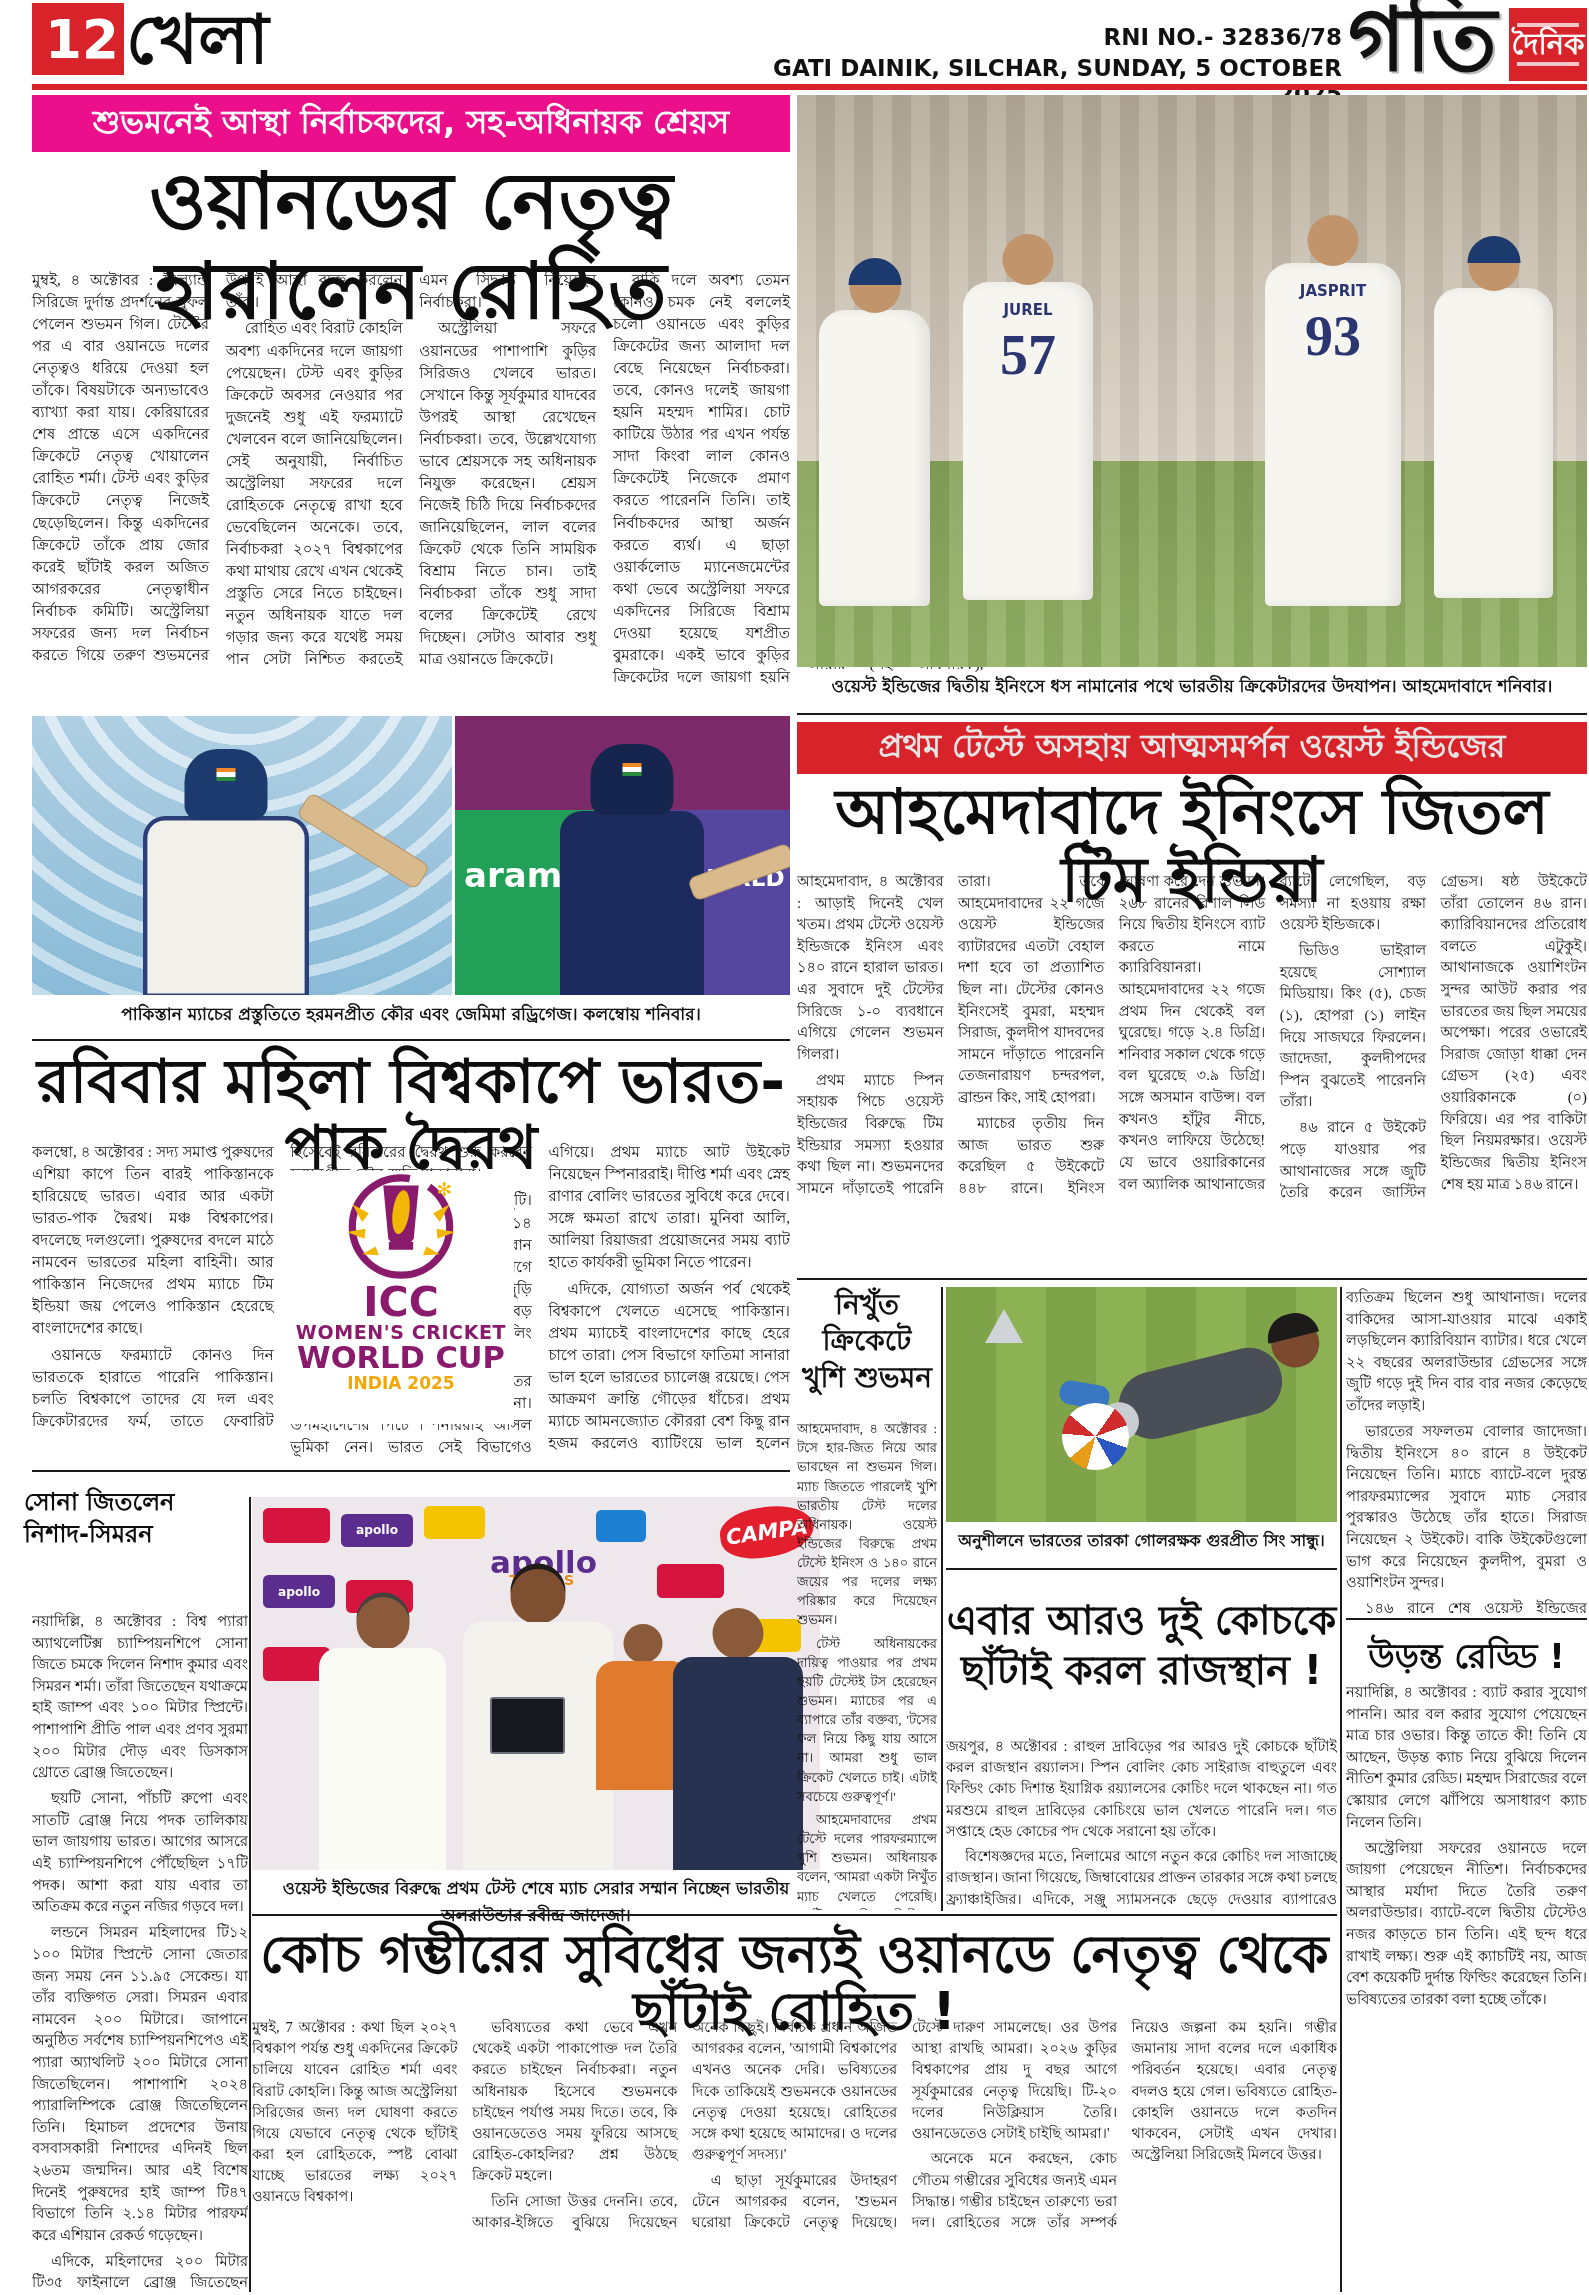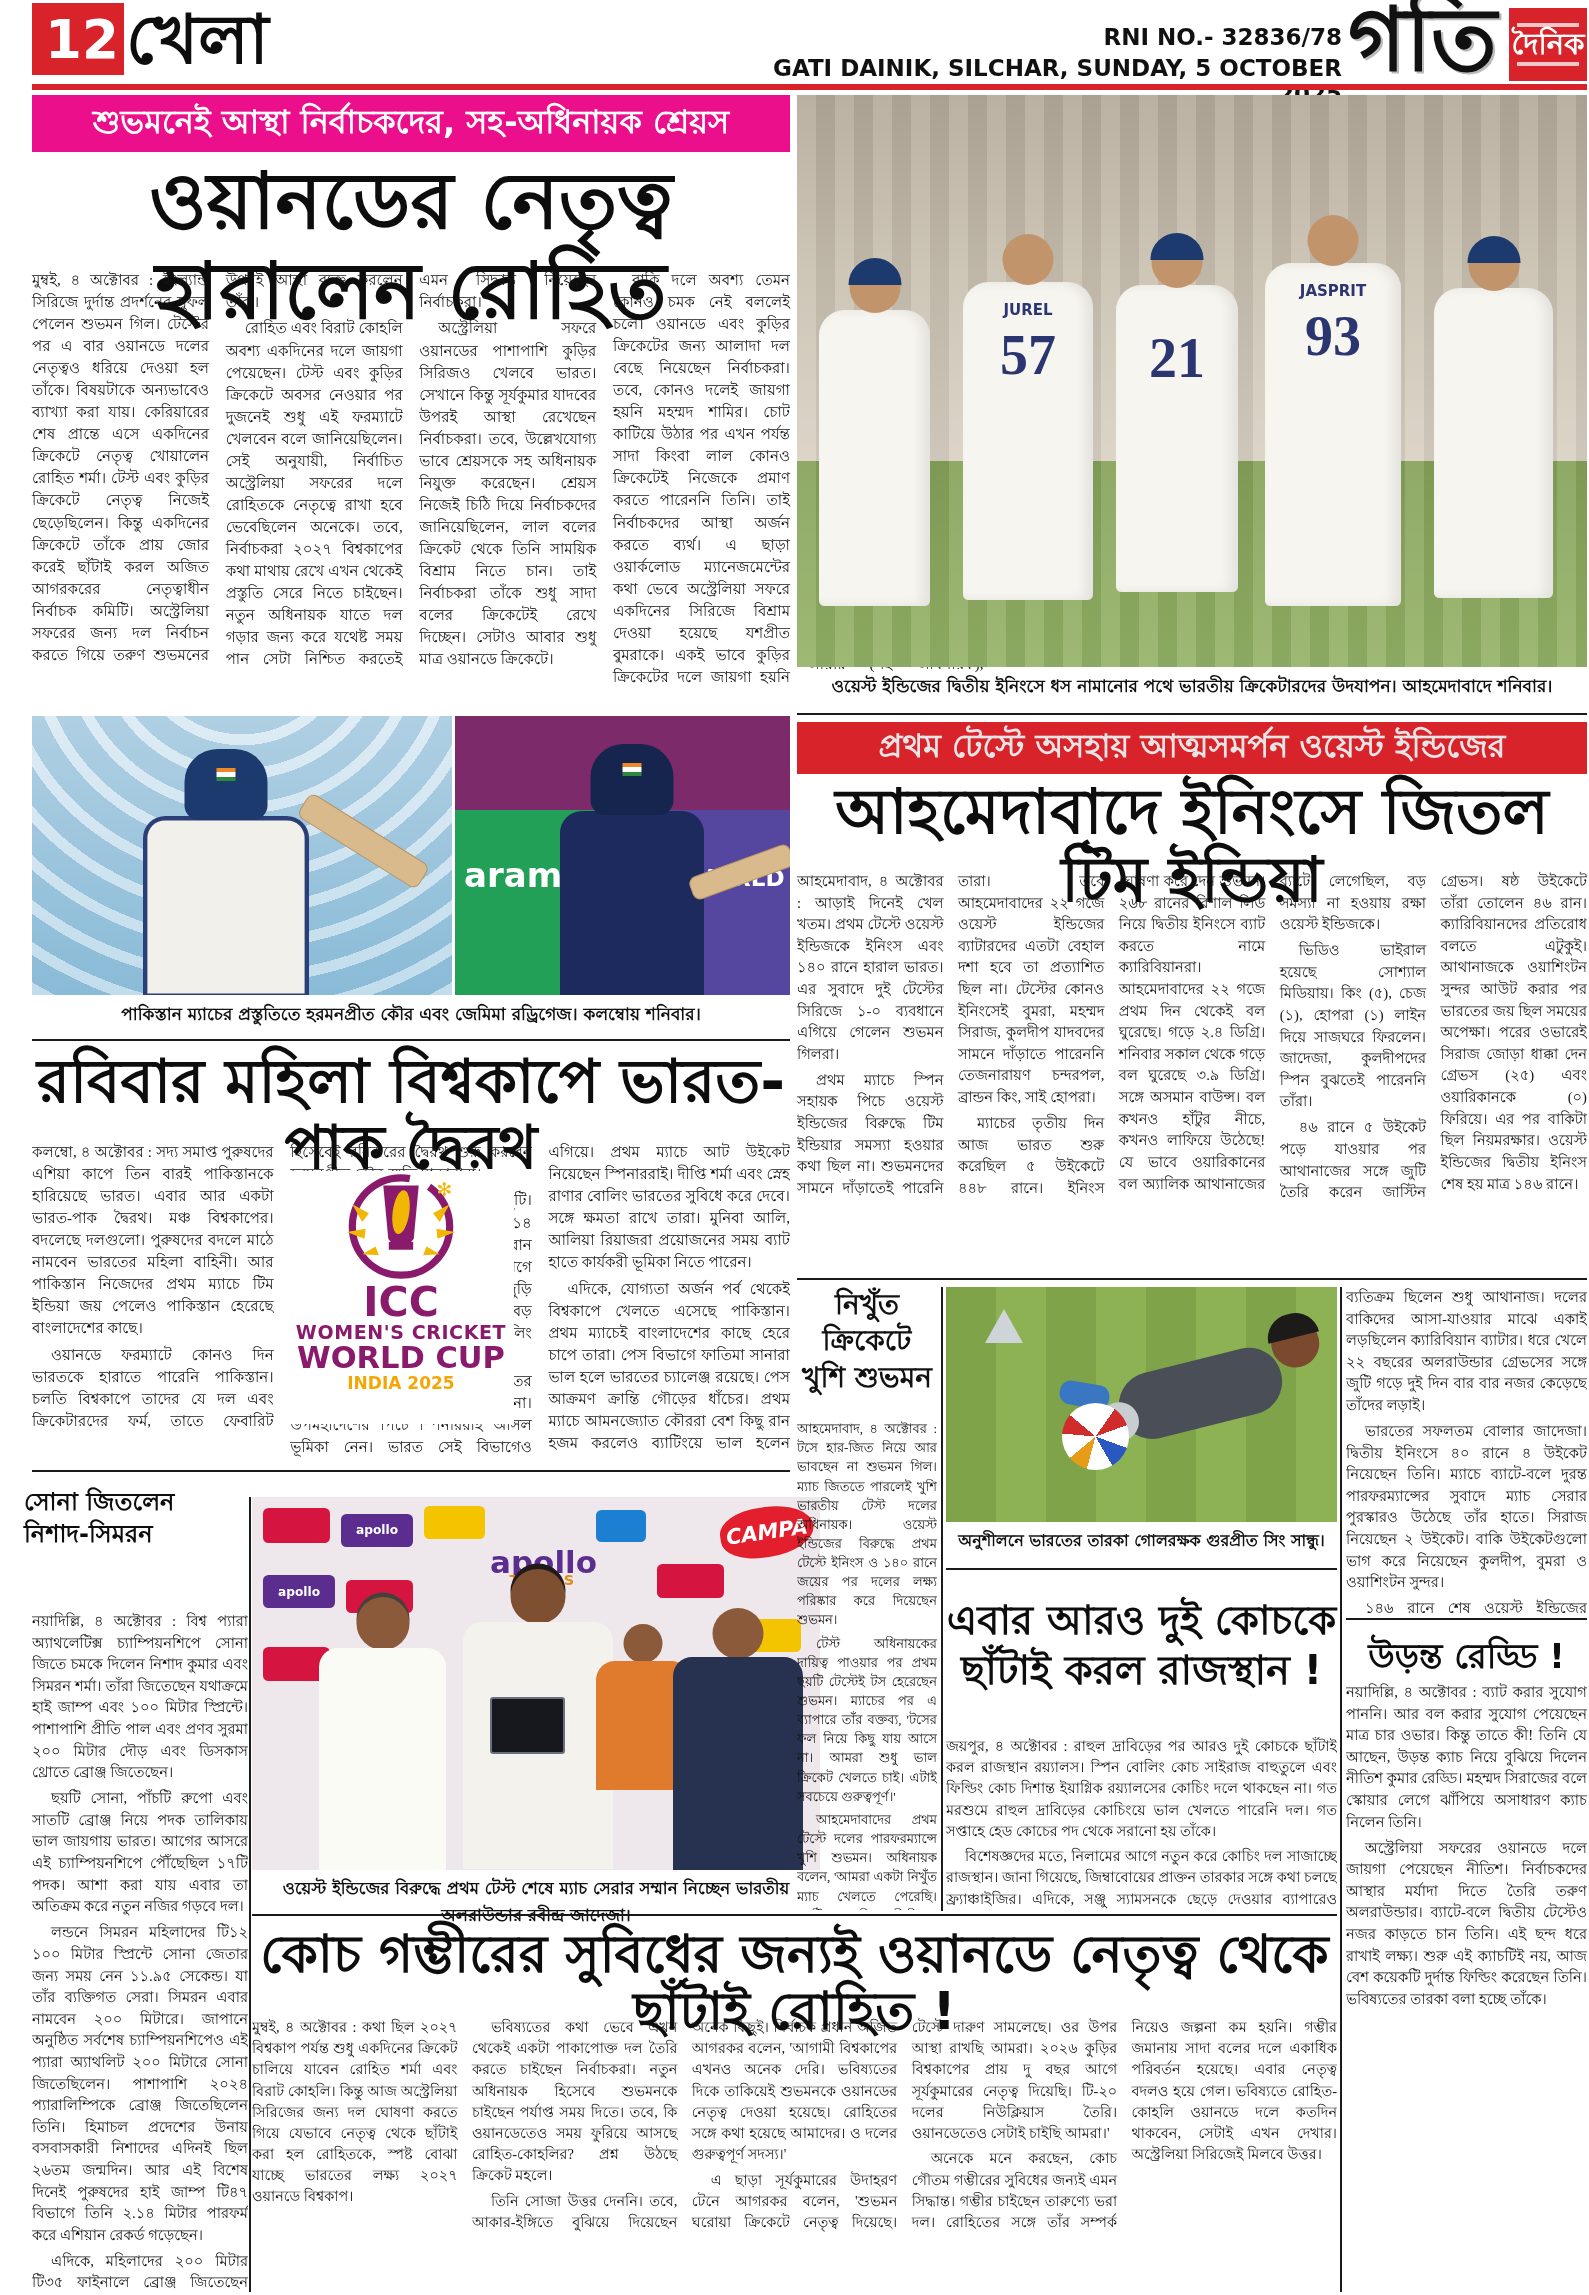--- a/index.html
+++ b/index.html
@@ -184,12 +184,6 @@
       <div class="nm">JUREL</div>
       <div class="num">57</div>
     </div>
-    <div class="pl" style="left:319px;bottom:75px;width:122px;height:355px;">
-      <div class="torso"></div>
-        <div class="head"></div>
-        <div class="cap1"></div>
-      <div class="num">21</div>
-    </div>
     <div class="pl" style="left:468px;bottom:61px;width:136px;height:391px;">
       <div class="torso"></div>
         <div class="head"></div>

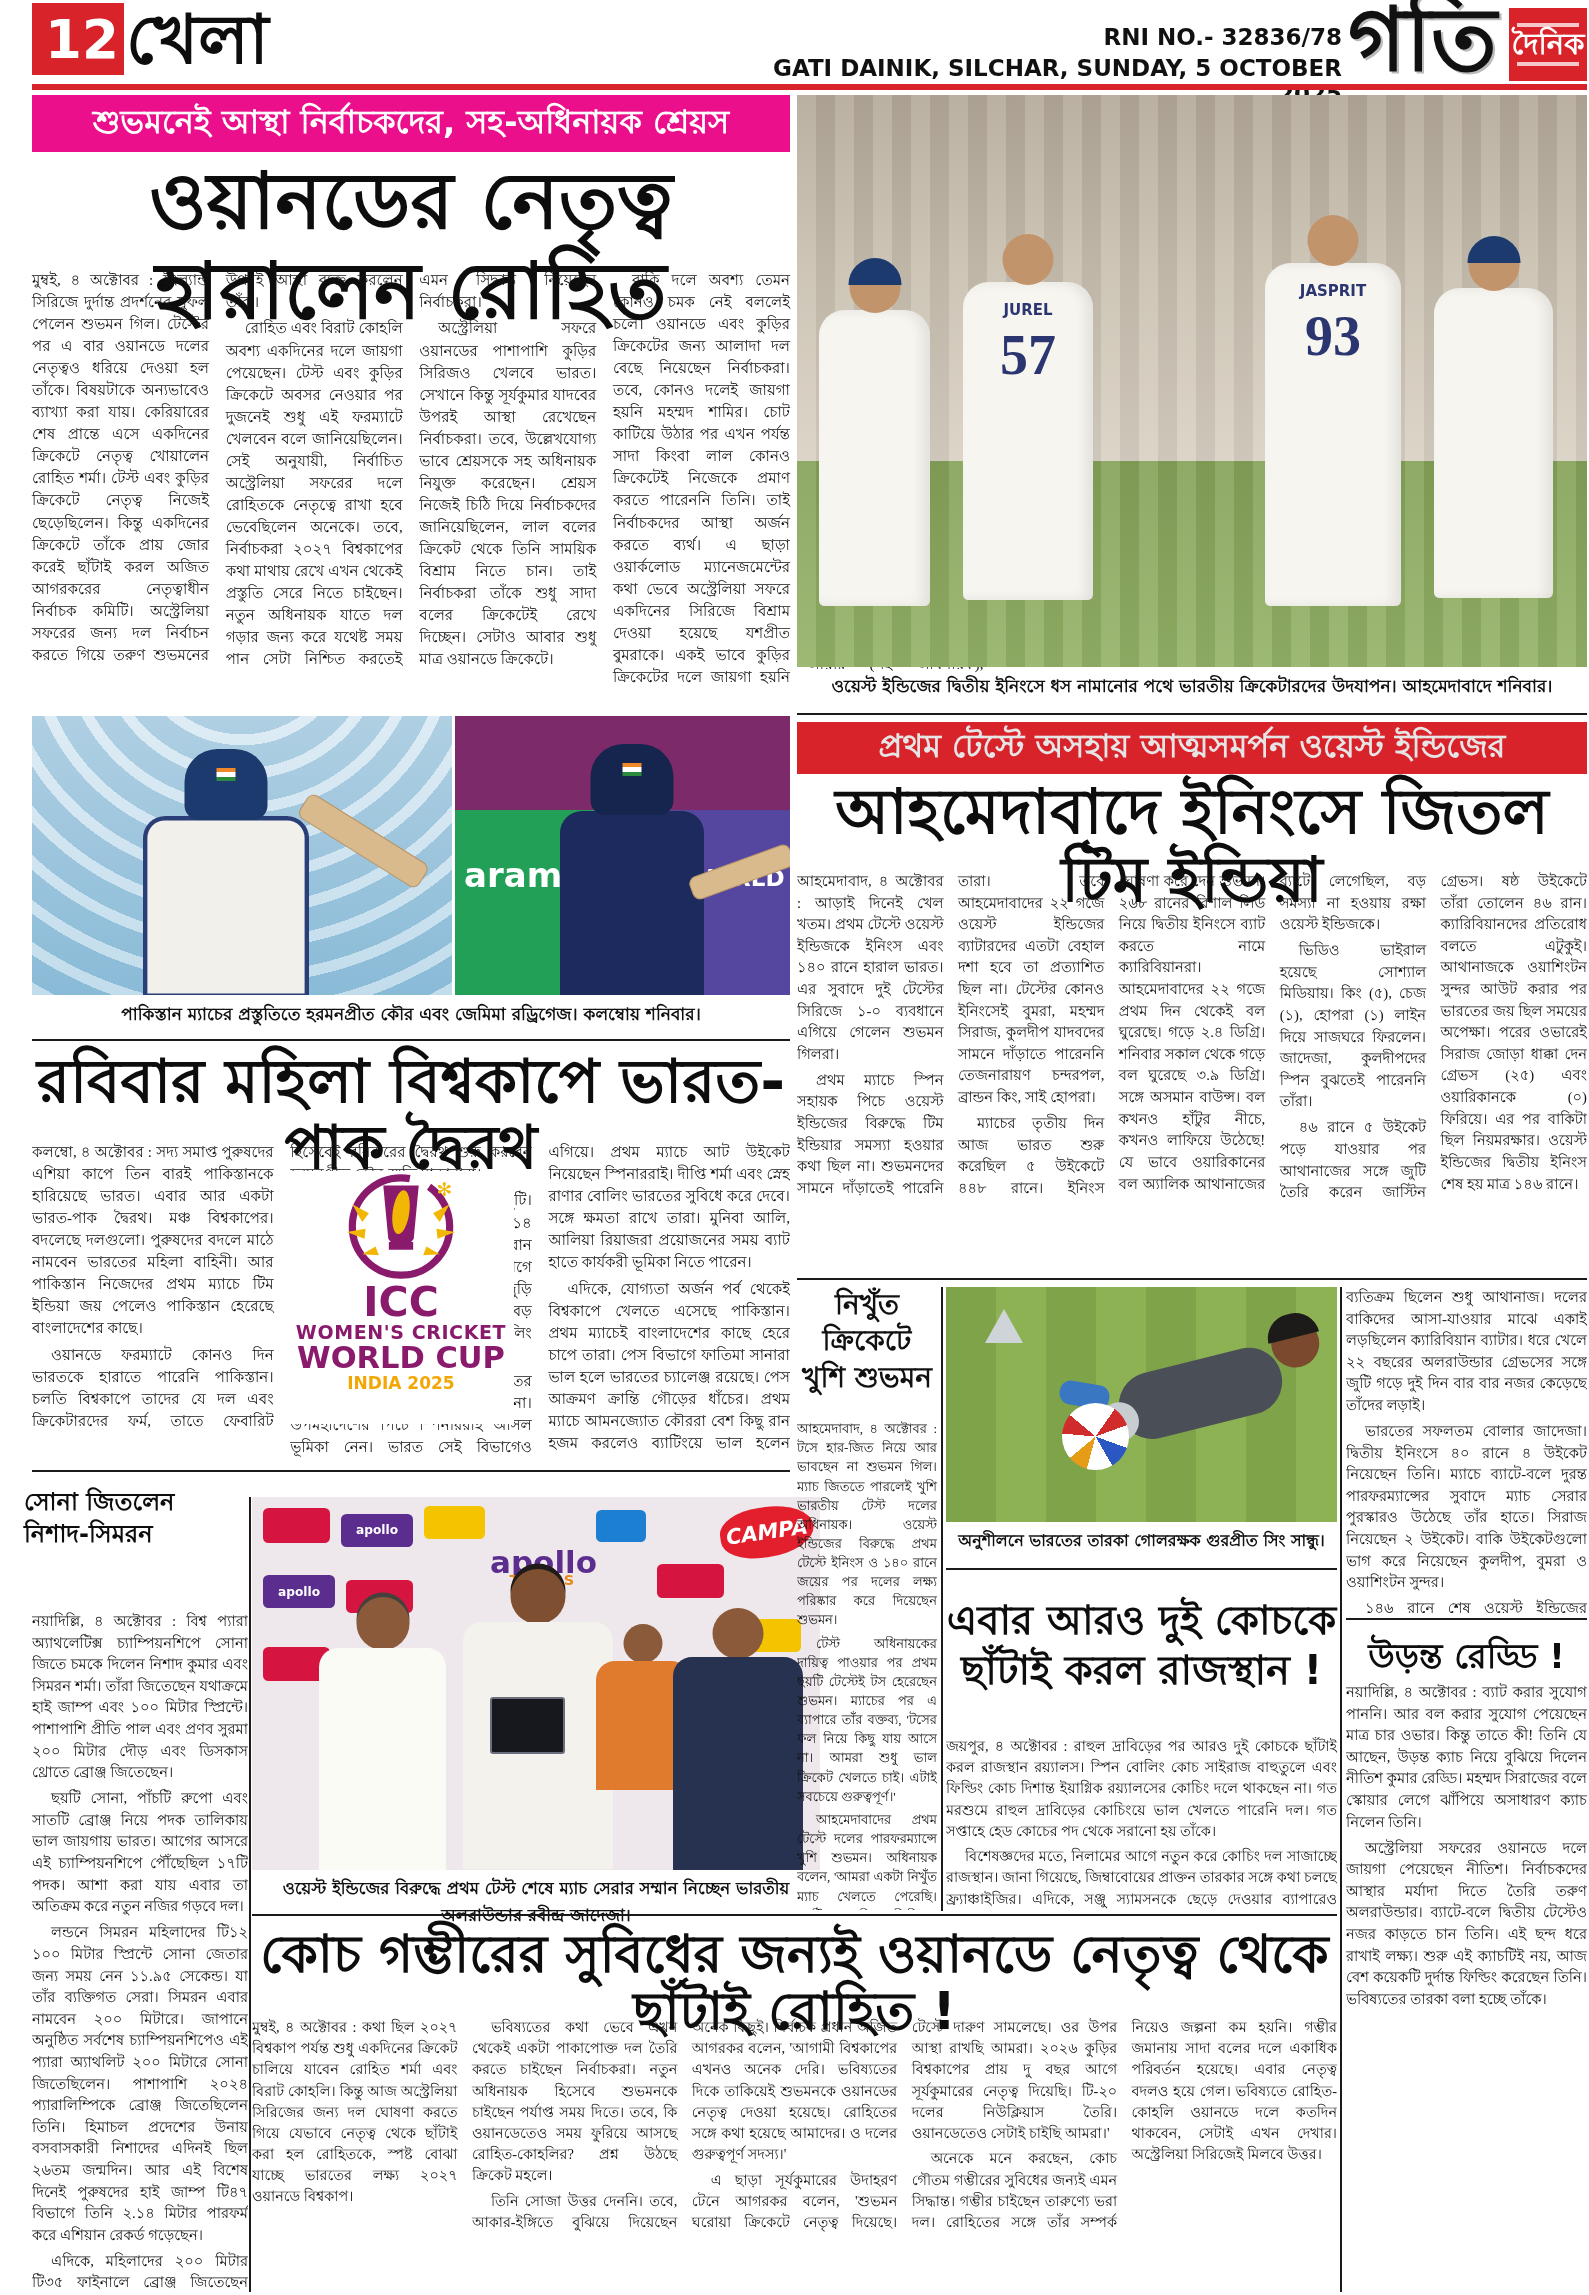--- a/index.html
+++ b/index.html
@@ -364,7 +364,7 @@
 
   <div class="abs hd" id="gambhir-h">কোচ গম্ভীরের সুবিধের জন্যই ওয়ানডে নেতৃত্ব থেকে ছাঁটাই রোহিত !</div>
   <div class="abs bodytxt" id="gambhir-body">
-      <p>মুম্বই, ৪ অক্টোবর : কথা ছিল ২০২৭ বিশ্বকাপ পর্যন্ত শুধু একদিনের ক্রিকেট চালিয়ে যাবেন রোহিত শর্মা এবং বিরাট কোহলি। কিন্তু আজ অস্ট্রেলিয়া সিরিজের জন্য দল ঘোষণা করতে গিয়ে যেভাবে নেতৃত্ব থেকে ছাঁটাই করা হল রোহিতকে, স্পষ্ট বোঝা যাচ্ছে ভারতের লক্ষ্য ২০২৭ ওয়ানডে বিশ্বকাপ।</p>
+      <p>মুম্বই, 7 অক্টোবর : কথা ছিল ২০২৭ বিশ্বকাপ পর্যন্ত শুধু একদিনের ক্রিকেট চালিয়ে যাবেন রোহিত শর্মা এবং বিরাট কোহলি। কিন্তু আজ অস্ট্রেলিয়া সিরিজের জন্য দল ঘোষণা করতে গিয়ে যেভাবে নেতৃত্ব থেকে ছাঁটাই করা হল রোহিতকে, স্পষ্ট বোঝা যাচ্ছে ভারতের লক্ষ্য ২০২৭ ওয়ানডে বিশ্বকাপ।</p>
       <p>ভবিষ্যতের কথা ভেবে এখন থেকেই একটা পাকাপোক্ত দল তৈরি করতে চাইছেন নির্বাচকরা। নতুন অধিনায়ক হিসেবে শুভমনকে চাইছেন পর্যাপ্ত সময় দিতে। তবে, কি ওয়ানডেতেও সময় ফুরিয়ে আসছে রোহিত-কোহলির? প্রশ্ন উঠছে ক্রিকেট মহলে।</p>
       <p>তিনি সোজা উত্তর দেননি। তবে, আকার-ইঙ্গিতে বুঝিয়ে দিয়েছেন অনেক কিছুই। নির্বাচক প্রধান অজিত আগরকর বলেন, 'আগামী বিশ্বকাপের এখনও অনেক দেরি। ভবিষ্যতের দিকে তাকিয়েই শুভমনকে ওয়ানডের নেতৃত্ব দেওয়া হয়েছে। রোহিতের সঙ্গে কথা হয়েছে আমাদের। ও দলের গুরুত্বপূর্ণ সদস্য।'</p>
       <p>এ ছাড়া সূর্যকুমারের উদাহরণ টেনে আগরকর বলেন, 'শুভমন ঘরোয়া ক্রিকেটে নেতৃত্ব দিয়েছে। টেস্টে দারুণ সামলেছে। ওর উপর আস্থা রাখছি আমরা। ২০২৬ কুড়ির বিশ্বকাপের প্রায় দু বছর আগে সূর্যকুমারের নেতৃত্ব দিয়েছি। টি-২০ দলের নিউক্লিয়াস তৈরি। ওয়ানডেতেও সেটাই চাইছি আমরা।'</p>

